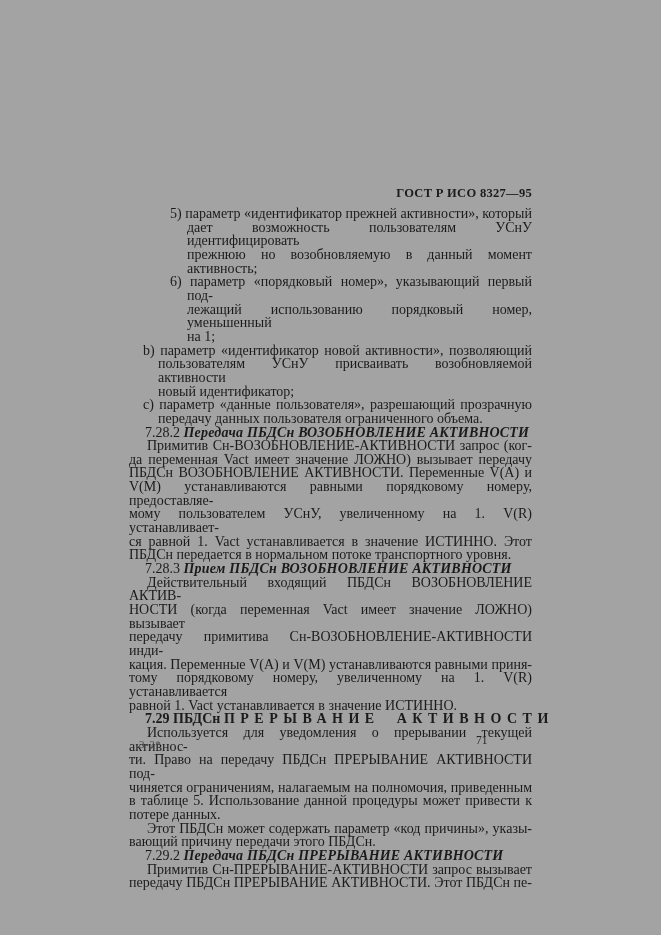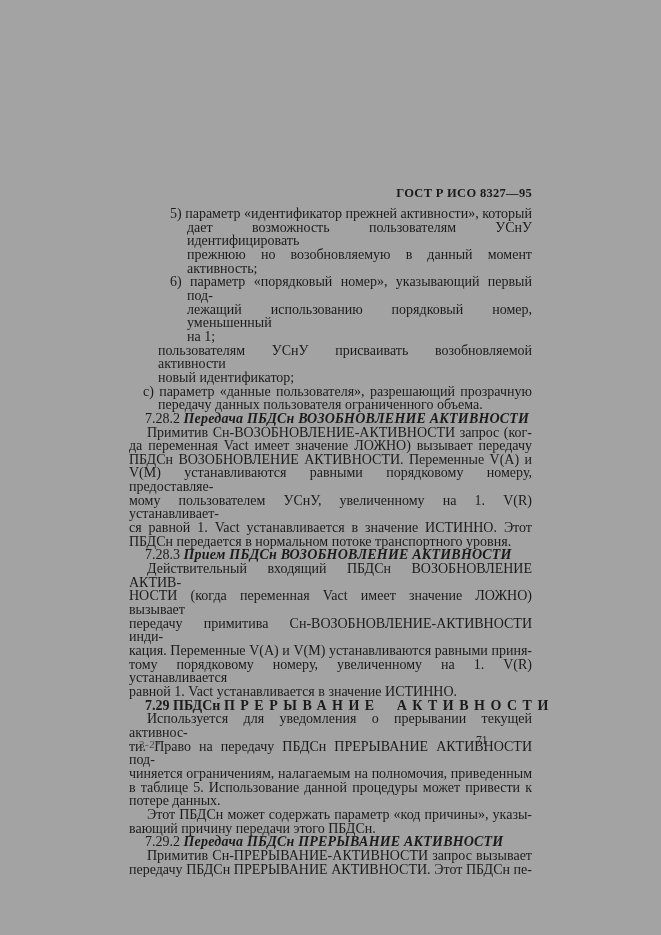--- a/index.html
+++ b/index.html
@@ -89,6 +89,7 @@
           <div class="line end">на 1;</div>
         </div>
         <div class="block list lvl1">
+          <div class="line first"><span class="marker">b)</span> параметр «идентификатор новой активности», позволяющий</div>
           <div class="line">пользователям УСнУ присваивать возобновляемой активности</div>
           <div class="line end">новый идентификатор;</div>
         </div>

